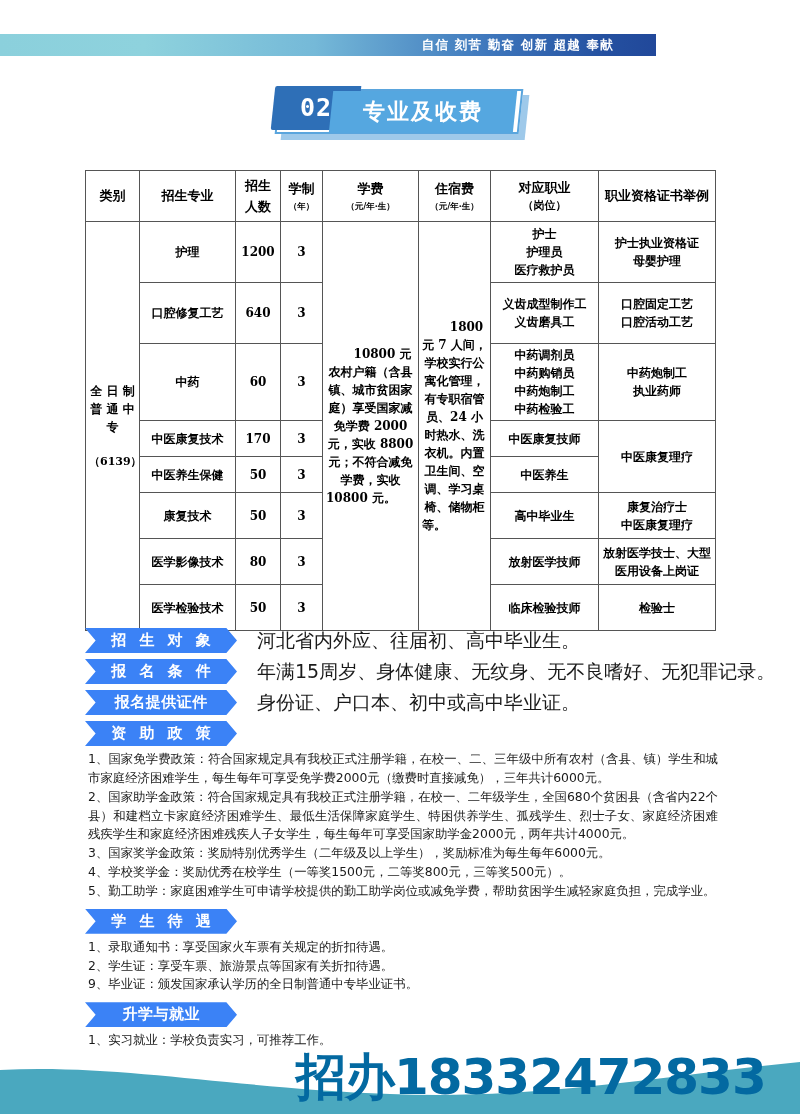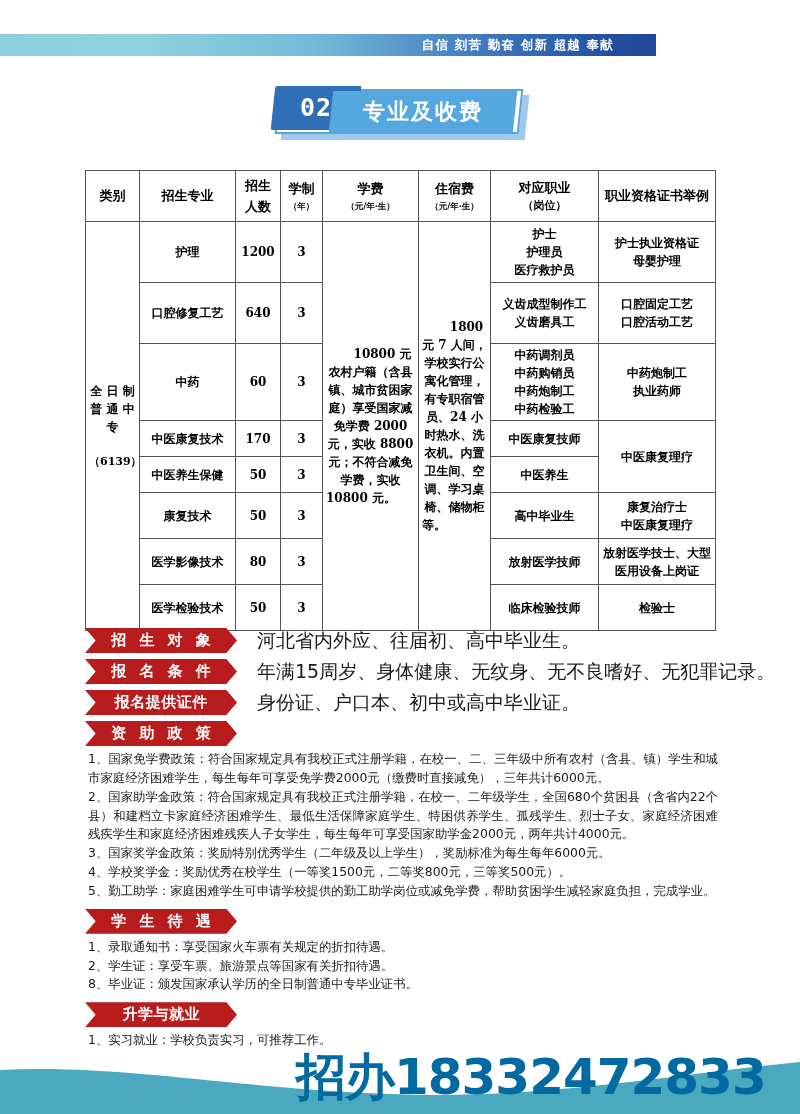--- a/index.html
+++ b/index.html
@@ -189,7 +189,7 @@
     flex: 0 0 auto;
     width: 152px;
     height: 25px;
-    background: #b91c1c;
+    background: #3b82f6;
     clip-path: polygon(0% 0%, 93% 0%, 100% 50%, 93% 100%, 0% 100%, 7% 50%);
     color: #ffffff;
     font-size: 15px;

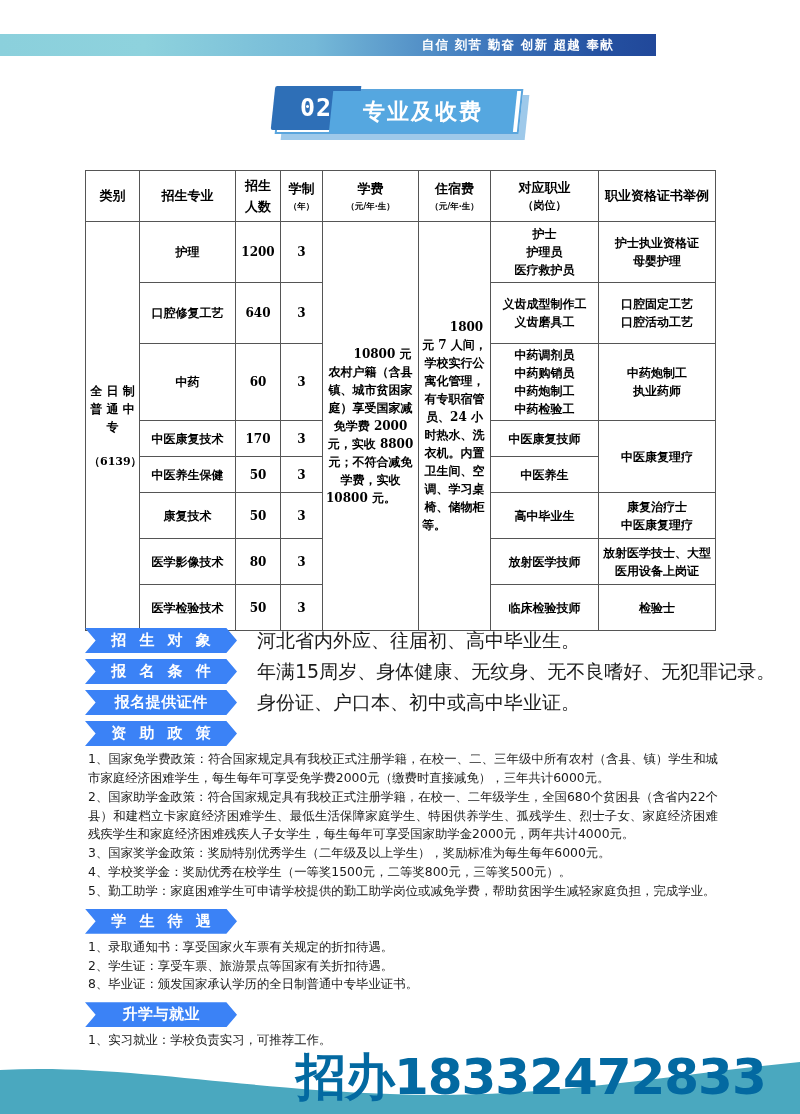--- a/index.html
+++ b/index.html
@@ -400,7 +400,7 @@
   <div class="body-block">
     <p>1、录取通知书：享受国家火车票有关规定的折扣待遇。</p>
     <p>2、学生证：享受车票、旅游景点等国家有关折扣待遇。</p>
-    <p>8、毕业证：颁发国家承认学历的全日制普通中专毕业证书。</p>
+    <p>9、毕业证：颁发国家承认学历的全日制普通中专毕业证书。</p>
   </div>
   <div class="gap8"></div>
 

